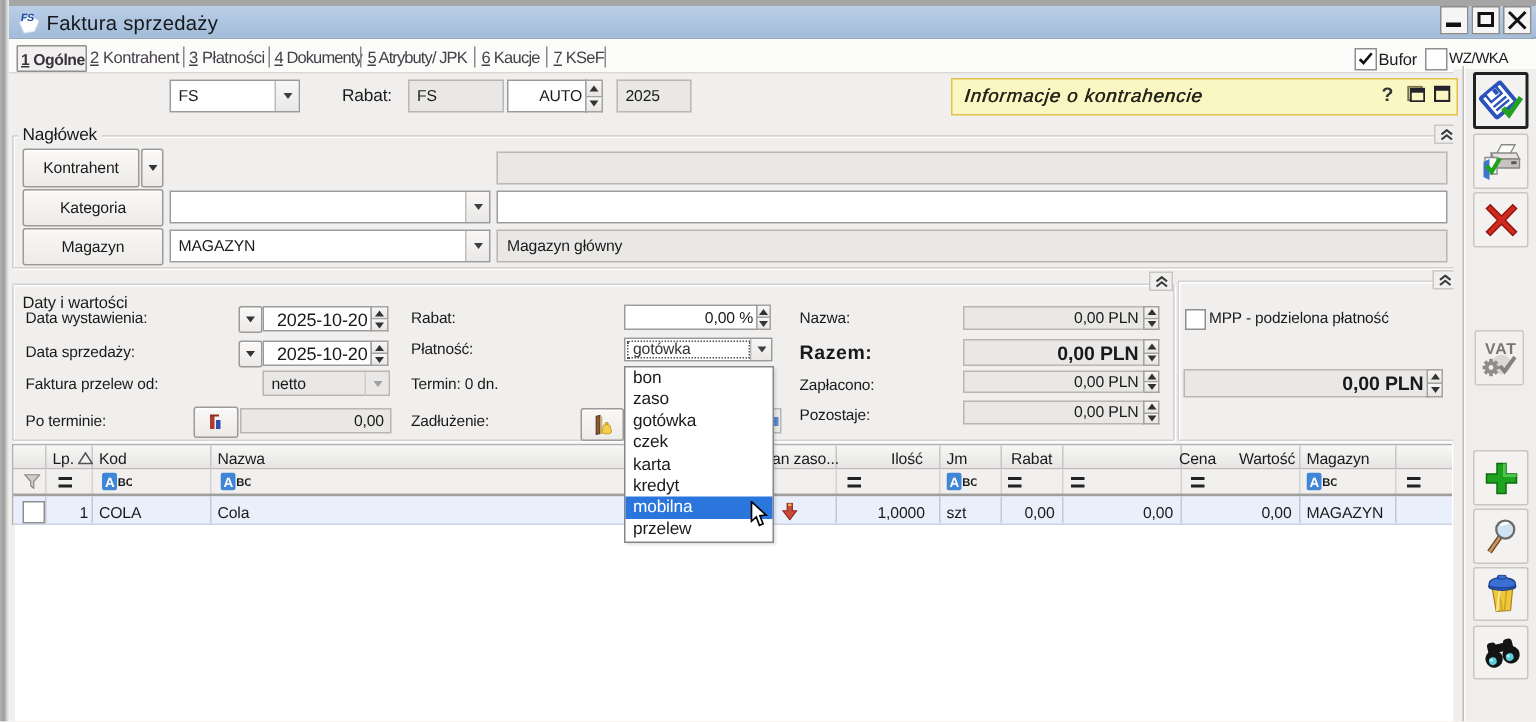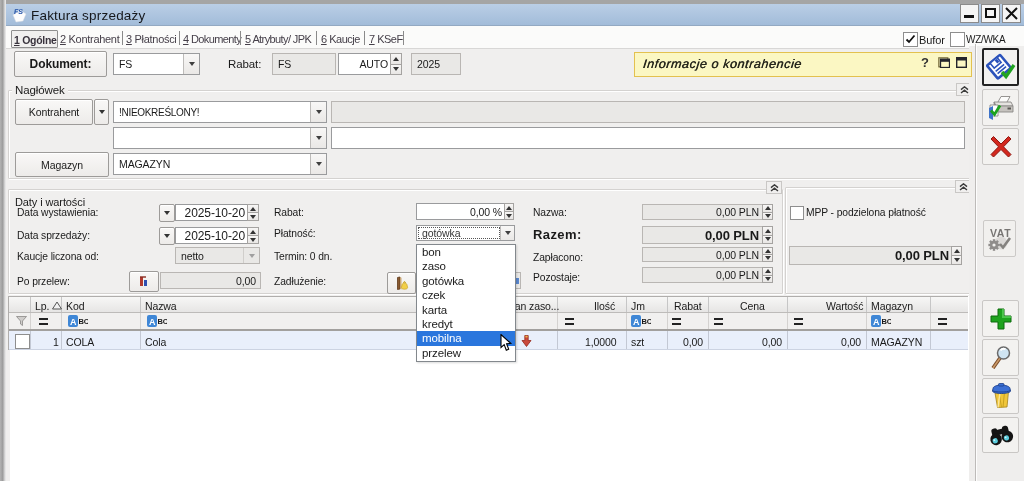--- a/index.html
+++ b/index.html
@@ -77,7 +77,6 @@
 <div class="cb" style="left:950px;top:32px"></div>
 <div class="lbl" style="left:966px;top:33px;font-size:10px;letter-spacing:-0.3px">WZ/WKA</div>
 
-<div class="btn3d" style="left:14px;top:51px;width:91px;height:24px;font-weight:bold;font-size:12px">Dokument:</div>
 <div class="wfld" style="left:113px;top:53px;width:85px;height:20px">
       <span style="padding-left:5px">FS</span>
       <div class="carr"></div>

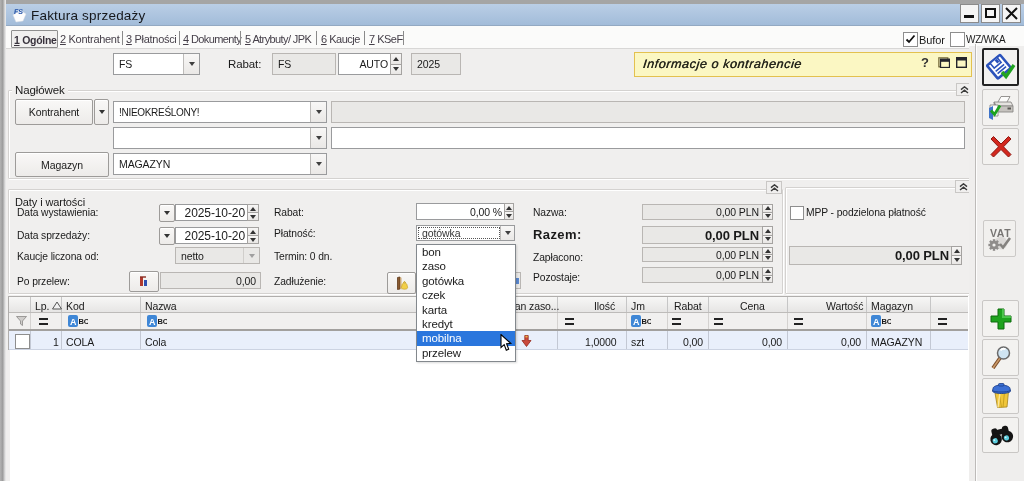--- a/index.html
+++ b/index.html
@@ -120,10 +120,6 @@
 <div class="btn3d" style="left:94px;top:99px;width:13px;height:24px">
       <span style="border-left:3px solid transparent;border-right:3px solid transparent;border-top:4px solid #333"></span>
     </div>
-<div class="wfld" style="left:113px;top:101px;width:212px;height:20px">
-      <span style="padding-left:5px;font-size:10px;letter-spacing:-0.3px">!NIEOKREŚLONY!</span>
-      <div class="carr"></div>
-    </div>
 <div class="fld" style="left:331px;top:101px;width:632px;height:20px"></div>
 <div class="wfld" style="left:113px;top:127px;width:212px;height:20px">
       <div class="carr"></div>

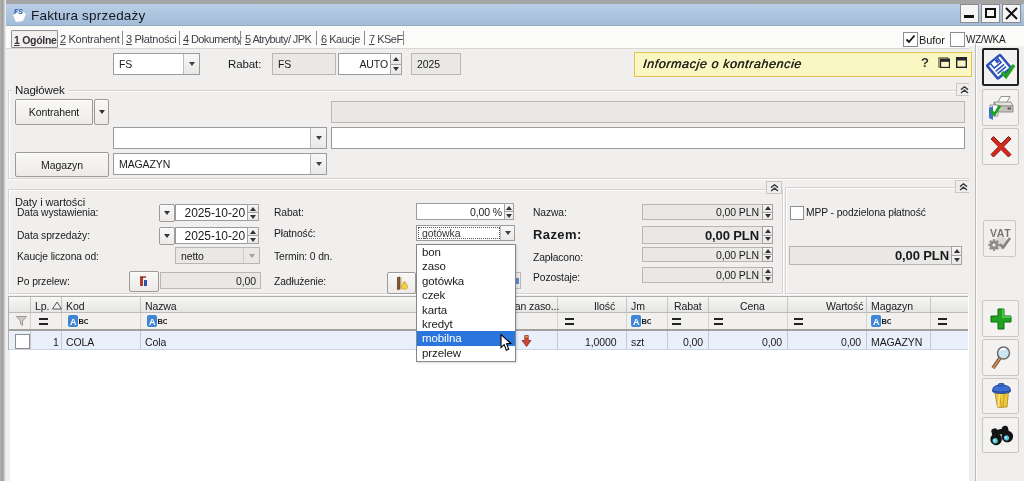--- a/index.html
+++ b/index.html
@@ -121,6 +121,7 @@
       <span style="border-left:3px solid transparent;border-right:3px solid transparent;border-top:4px solid #333"></span>
     </div>
 <div class="fld" style="left:331px;top:101px;width:632px;height:20px"></div>
+<div class="btn3d" style="left:15px;top:126px;width:92px;height:23px">Kategoria</div>
 <div class="wfld" style="left:113px;top:127px;width:212px;height:20px">
       <div class="carr"></div>
     </div>

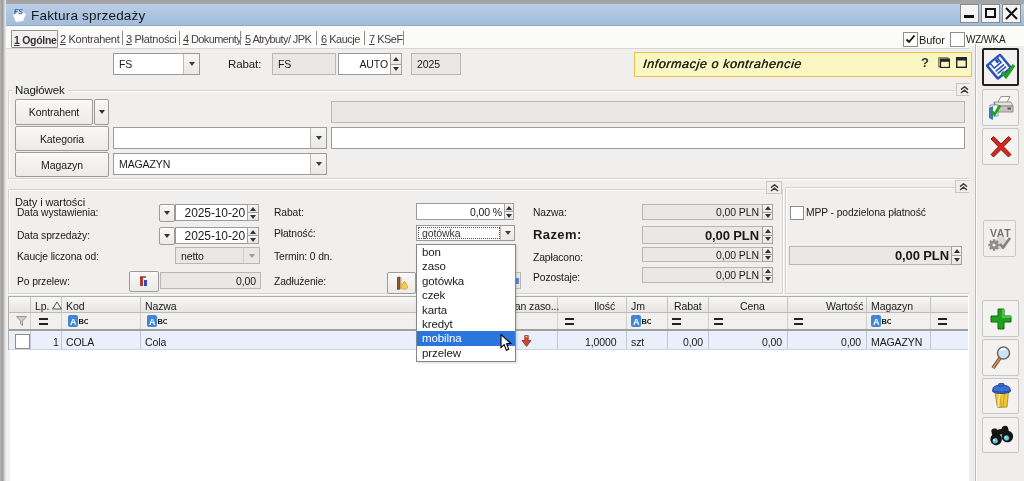--- a/index.html
+++ b/index.html
@@ -131,6 +131,9 @@
       <span style="padding-left:5px">MAGAZYN</span>
       <div class="carr"></div>
     </div>
+<div class="fld" style="left:331px;top:153px;width:632px;height:20px">
+      <span style="padding-left:6px">Magazyn główny</span>
+    </div>
 
 <div class="grp" style="left:8px;top:189px;width:773px;height:103px"></div>
 <div class="glbl" style="left:12px;top:196px;font-size:11px">Daty i wartości</div>

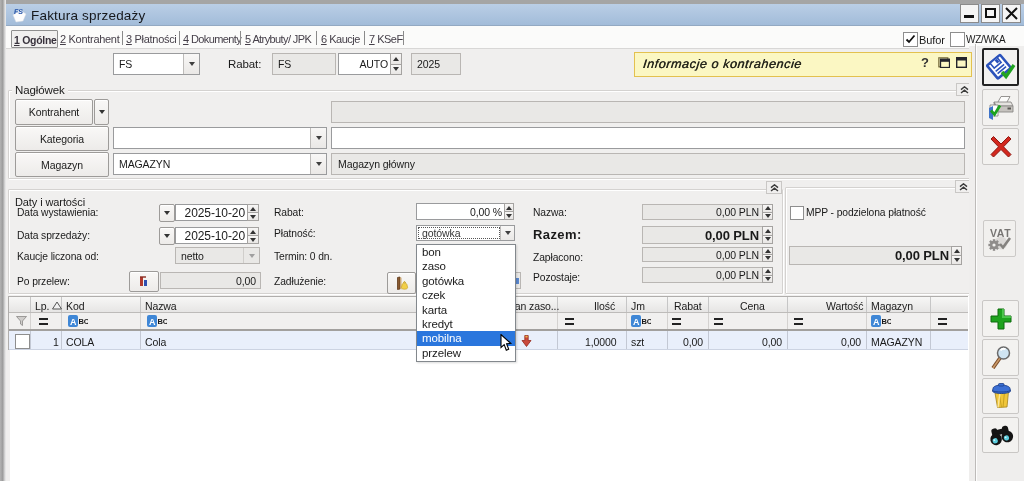--- a/index.html
+++ b/index.html
@@ -151,7 +151,7 @@
     </div>
 <div class="lbl" style="left:17px;top:206px;font-size:10.3px;letter-spacing:-0.1px">Data wystawienia:</div>
 <div class="lbl" style="left:17px;top:229px;font-size:10.3px;letter-spacing:-0.1px">Data sprzedaży:</div>
-<div class="lbl" style="left:17px;top:250px;font-size:10.3px;letter-spacing:-0.1px">Kaucje liczona od:</div>
+<div class="lbl" style="left:17px;top:250px;font-size:10.3px;letter-spacing:-0.1px">Faktura przelew od:</div>
 <div class="lbl" style="left:17px;top:275px;font-size:10.3px;letter-spacing:-0.1px">Po przelew:</div>
 
 <div class="btn3d" style="left:159px;top:204px;width:14px;height:16px">

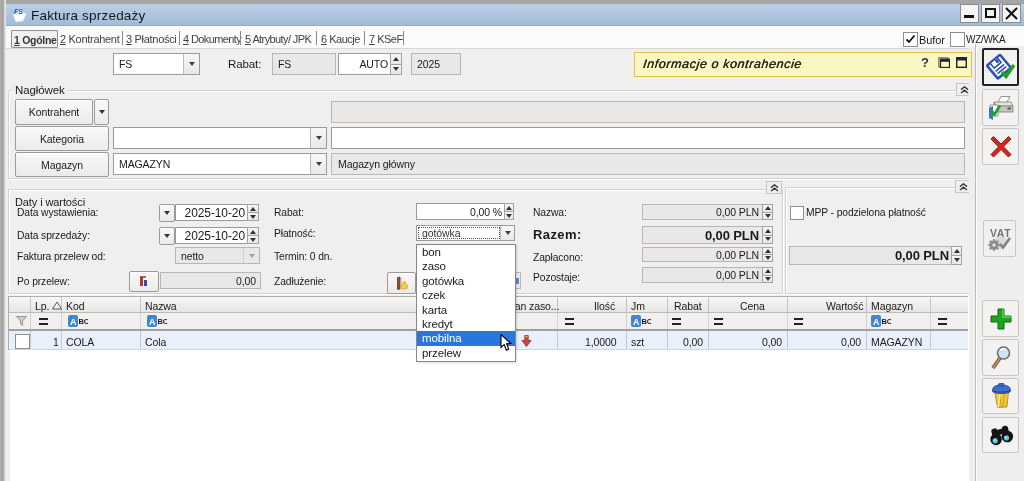--- a/index.html
+++ b/index.html
@@ -152,7 +152,7 @@
 <div class="lbl" style="left:17px;top:206px;font-size:10.3px;letter-spacing:-0.1px">Data wystawienia:</div>
 <div class="lbl" style="left:17px;top:229px;font-size:10.3px;letter-spacing:-0.1px">Data sprzedaży:</div>
 <div class="lbl" style="left:17px;top:250px;font-size:10.3px;letter-spacing:-0.1px">Faktura przelew od:</div>
-<div class="lbl" style="left:17px;top:275px;font-size:10.3px;letter-spacing:-0.1px">Po przelew:</div>
+<div class="lbl" style="left:17px;top:275px;font-size:10.3px;letter-spacing:-0.1px">Po terminie:</div>
 
 <div class="btn3d" style="left:159px;top:204px;width:14px;height:16px">
       <span style="border-left:3px solid transparent;border-right:3px solid transparent;border-top:4px solid #333"></span>

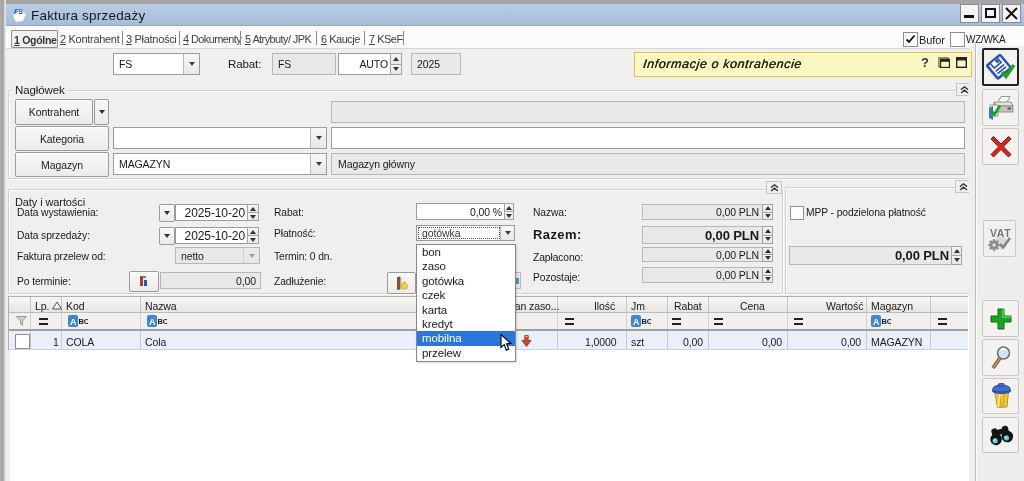--- a/index.html
+++ b/index.html
@@ -288,7 +288,7 @@
 <div class="lbl" style="left:594px;top:299px">Ilość</div>
 <div class="lbl" style="left:631px;top:299px">Jm</div>
 <div class="lbl" style="left:674px;top:299px">Rabat</div>
-<div class="lbl" style="left:740px;top:299px">Cena</div>
+<div class="lbl" style="left:786px;top:299px">Cena</div>
 <div class="lbl" style="left:826px;top:299px">Wartość</div>
 <div class="lbl" style="left:871px;top:299px">Magazyn</div>
 

